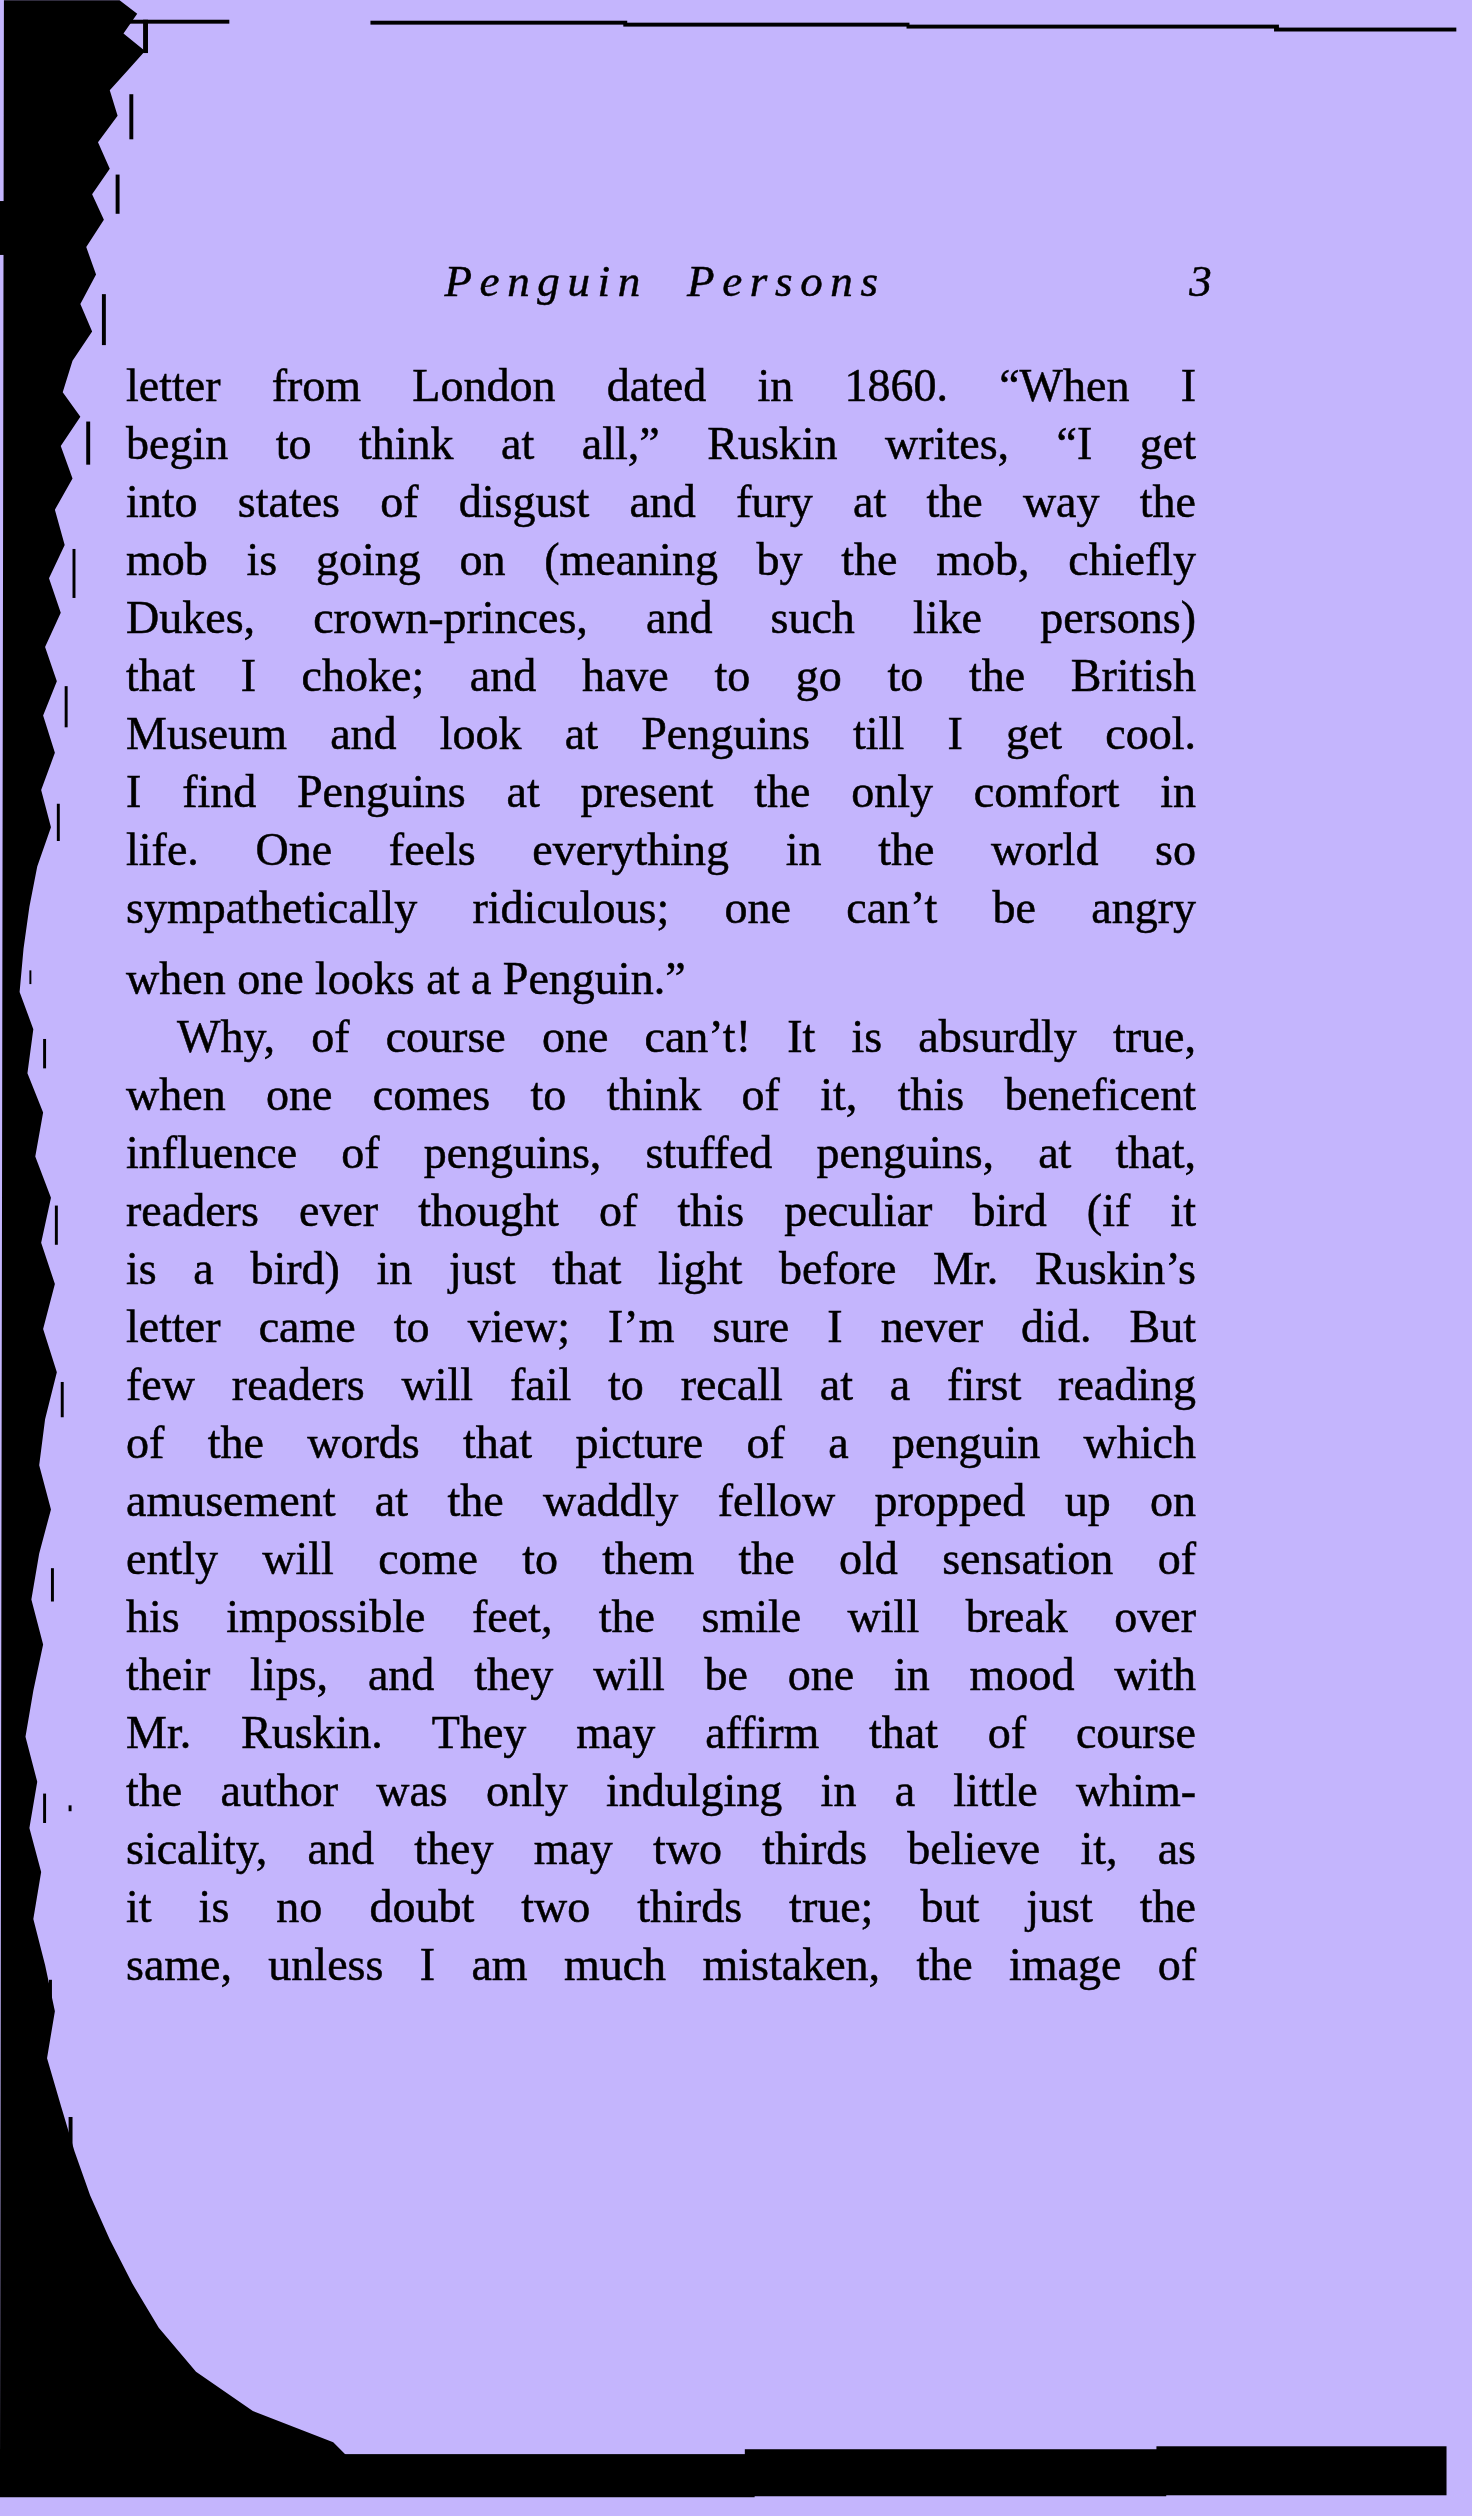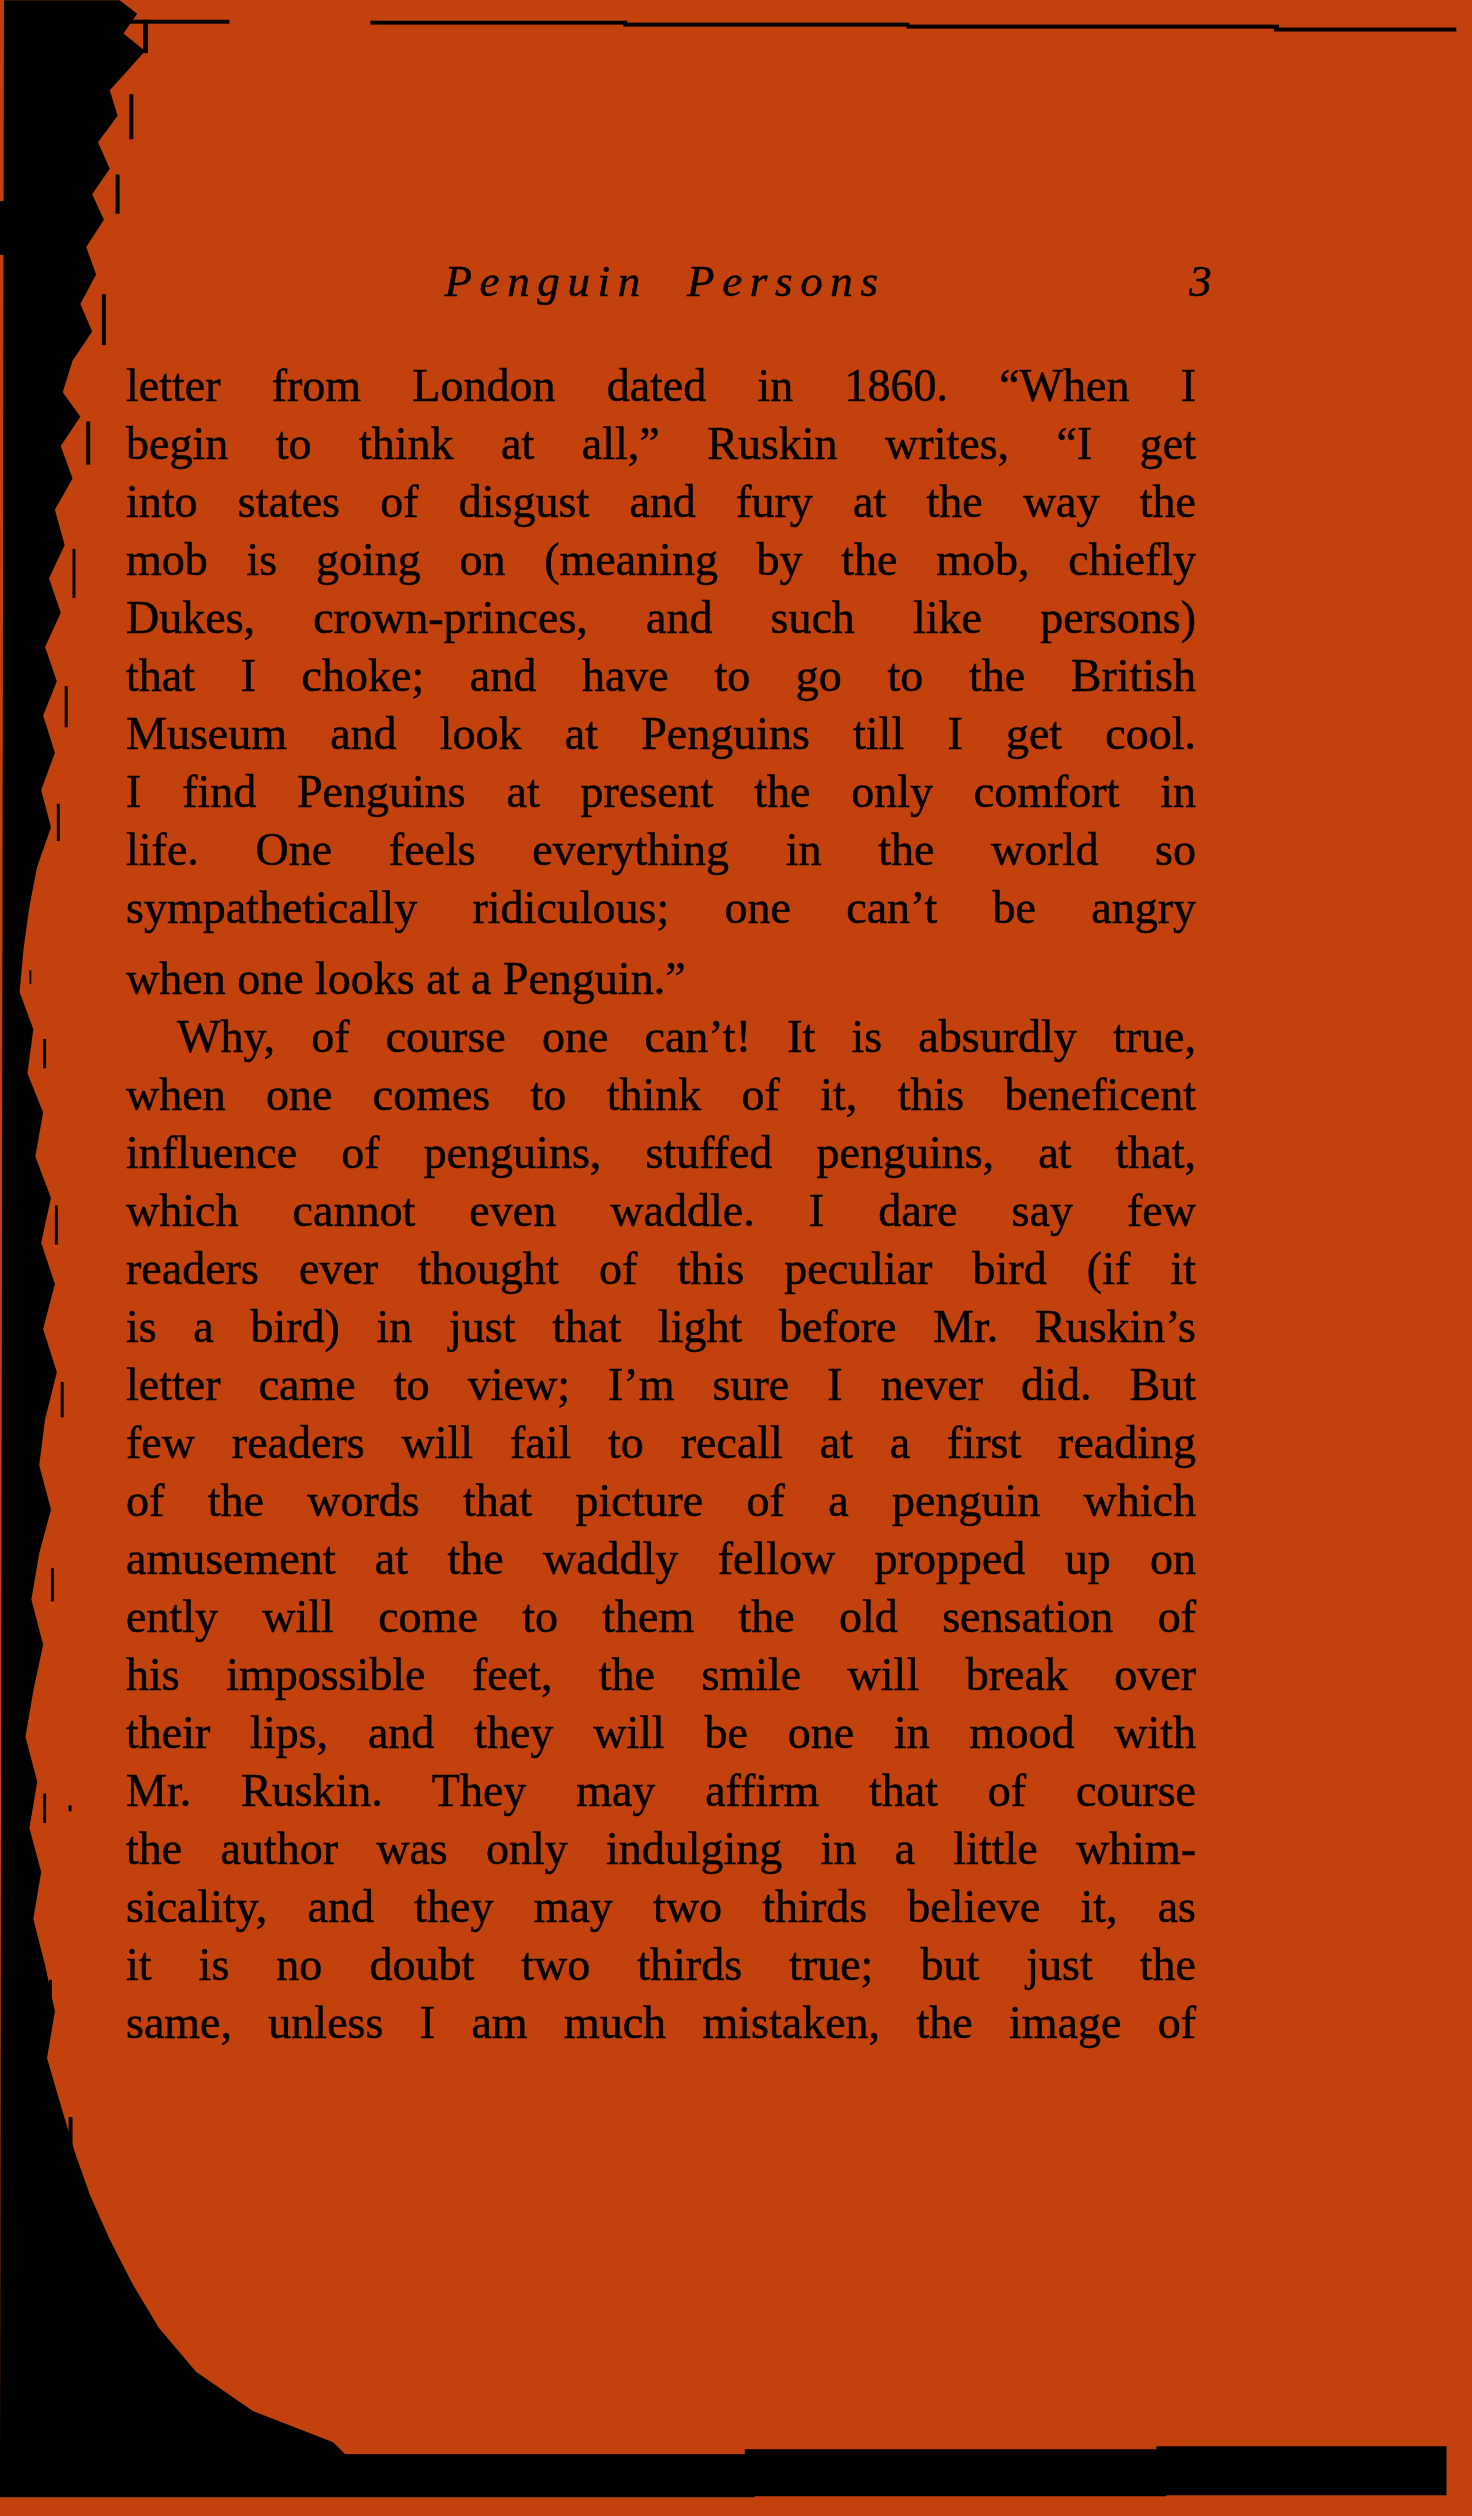--- a/index.html
+++ b/index.html
@@ -6,7 +6,7 @@
   .page{
     position:relative;
     width:1472px;height:2516px;
-    background:#c2410c;
+    background:#c4b5fd;
     color:#000;
     font-family:"Liberation Serif","DejaVu Serif",serif;
     overflow:hidden;

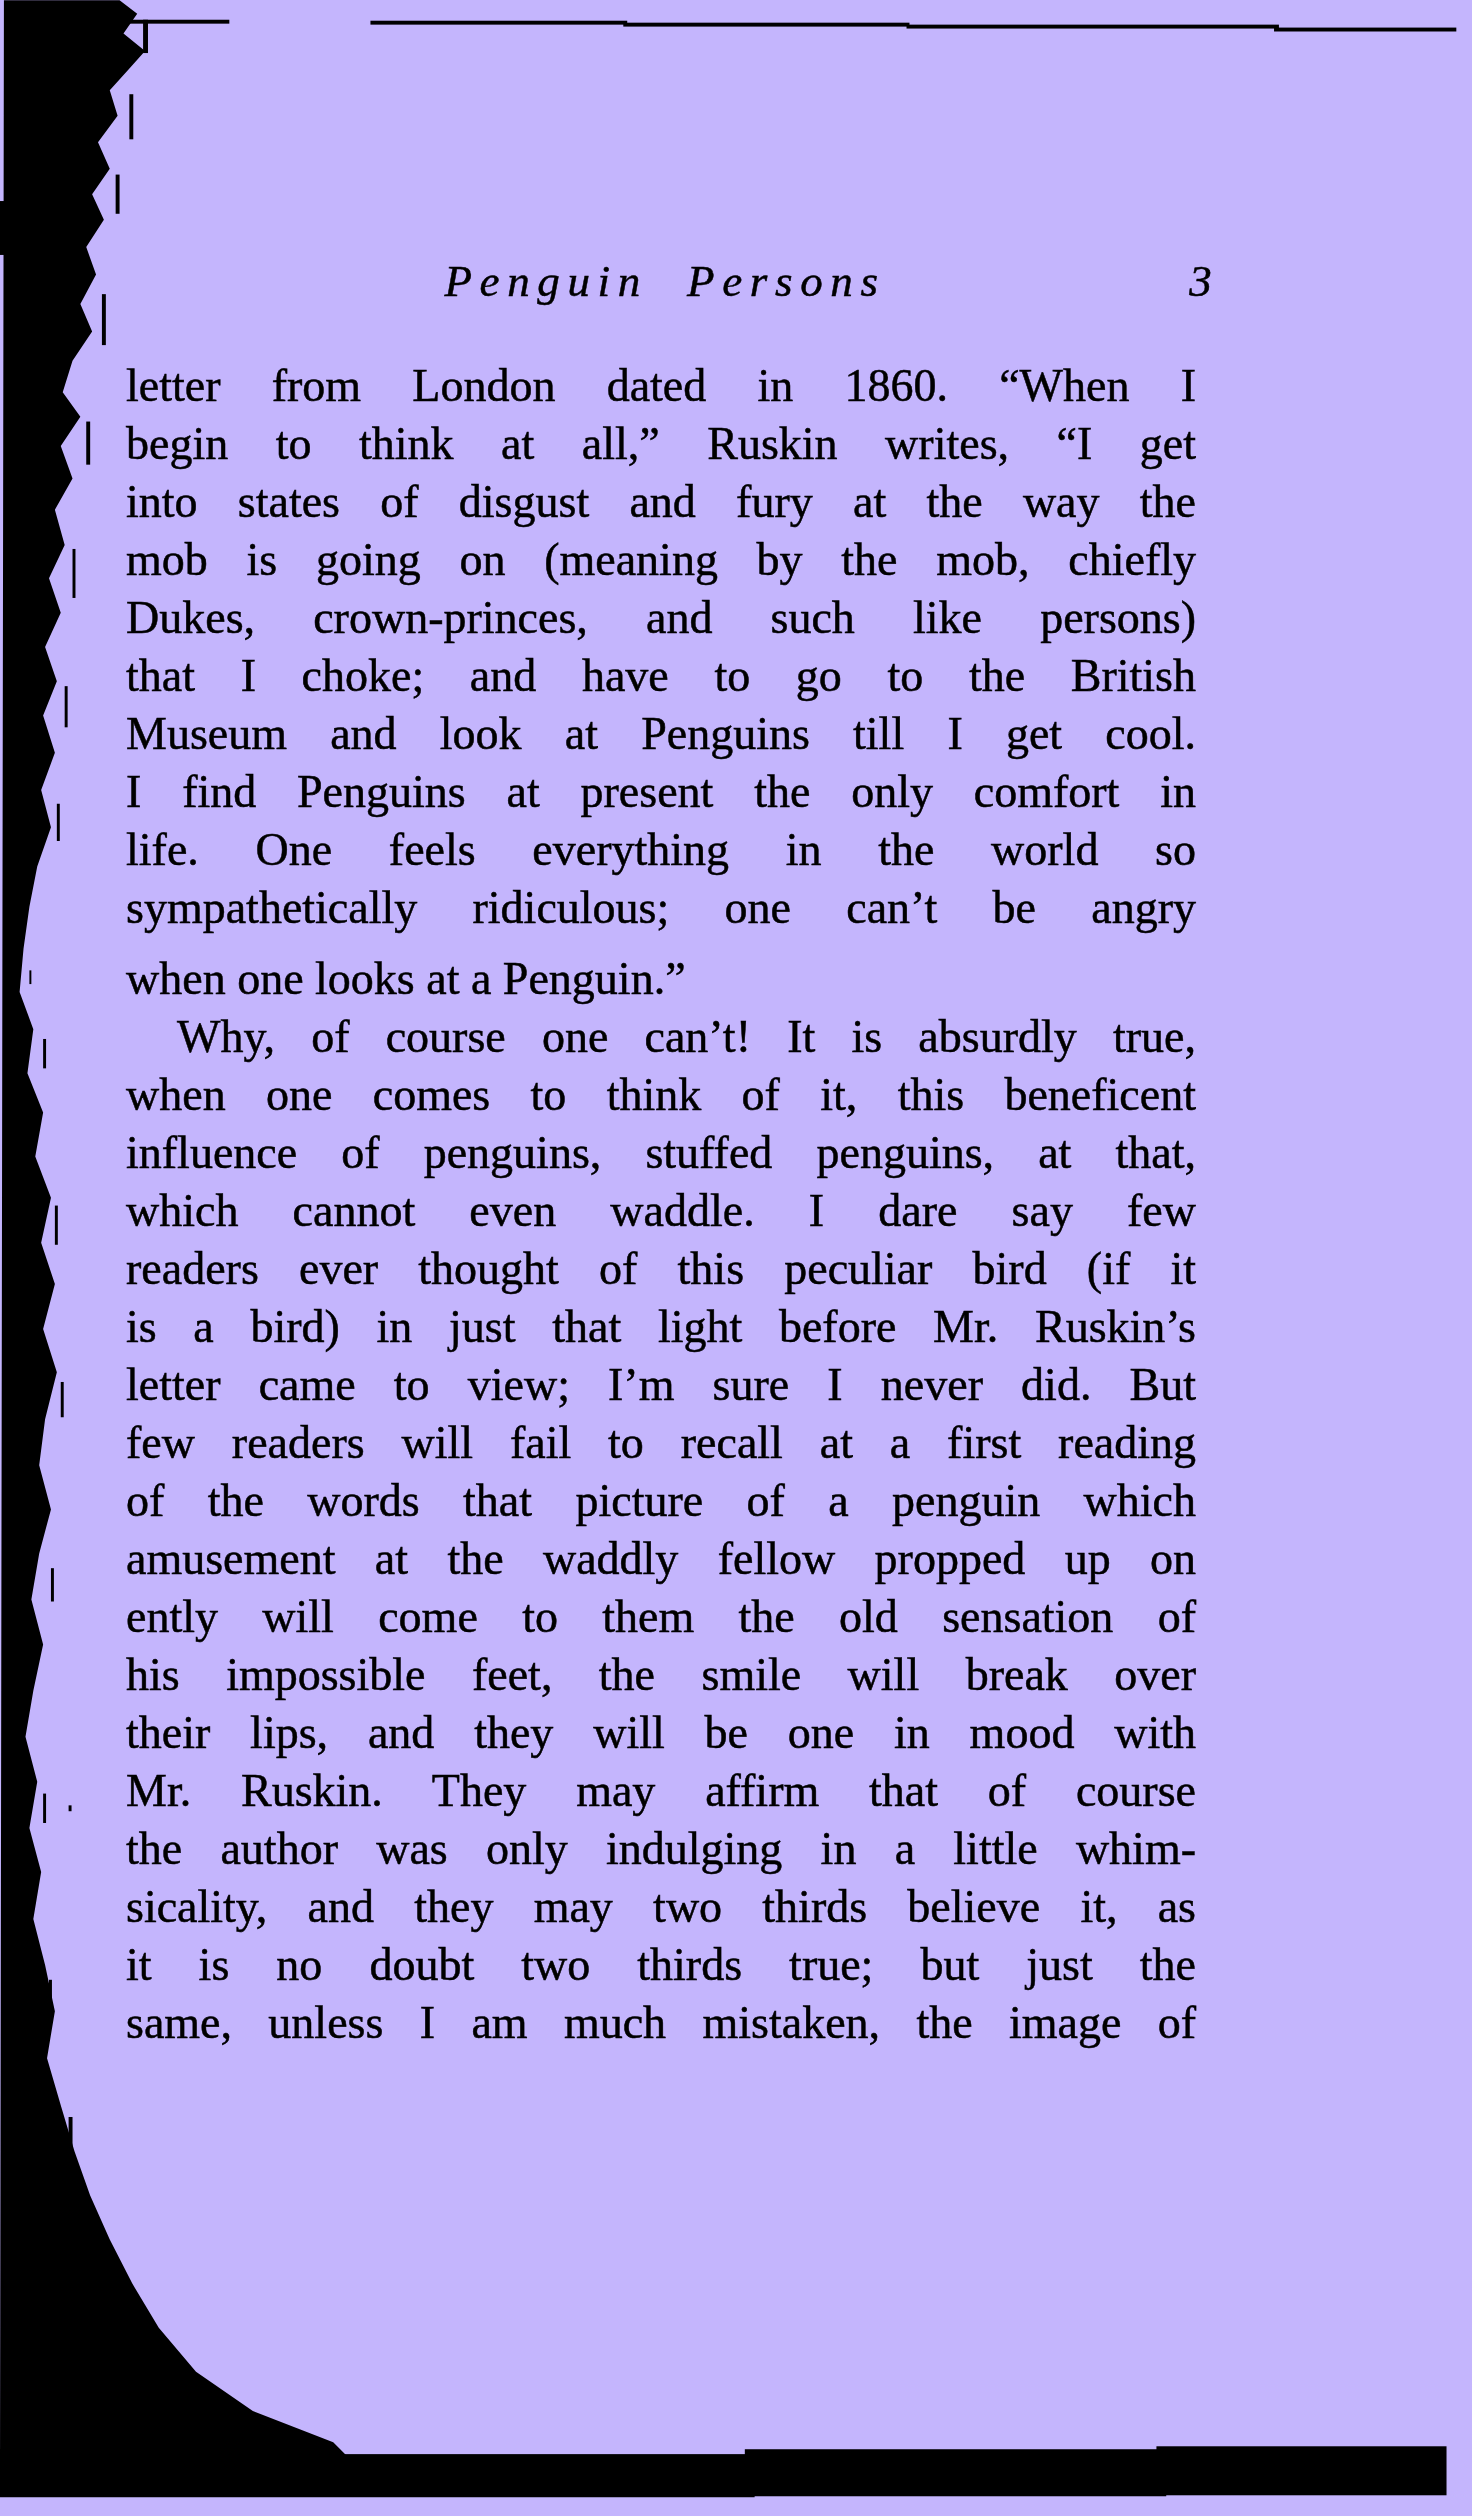--- a/index.html
+++ b/index.html
@@ -130,7 +130,6 @@
     <div class="line indent">Why, of course one can’t! It is absurdly true,</div>
     <div class="line">when one comes to think of it, this beneficent</div>
     <div class="line">influence of penguins, stuffed penguins, at that,</div>
-    <div class="line">which cannot even waddle. I dare say few</div>
     <div class="line">readers ever thought of this peculiar bird (if it</div>
     <div class="line">is a bird) in just that light before Mr. Ruskin’s</div>
     <div class="line">letter came to view; I’m sure I never did. But</div>

